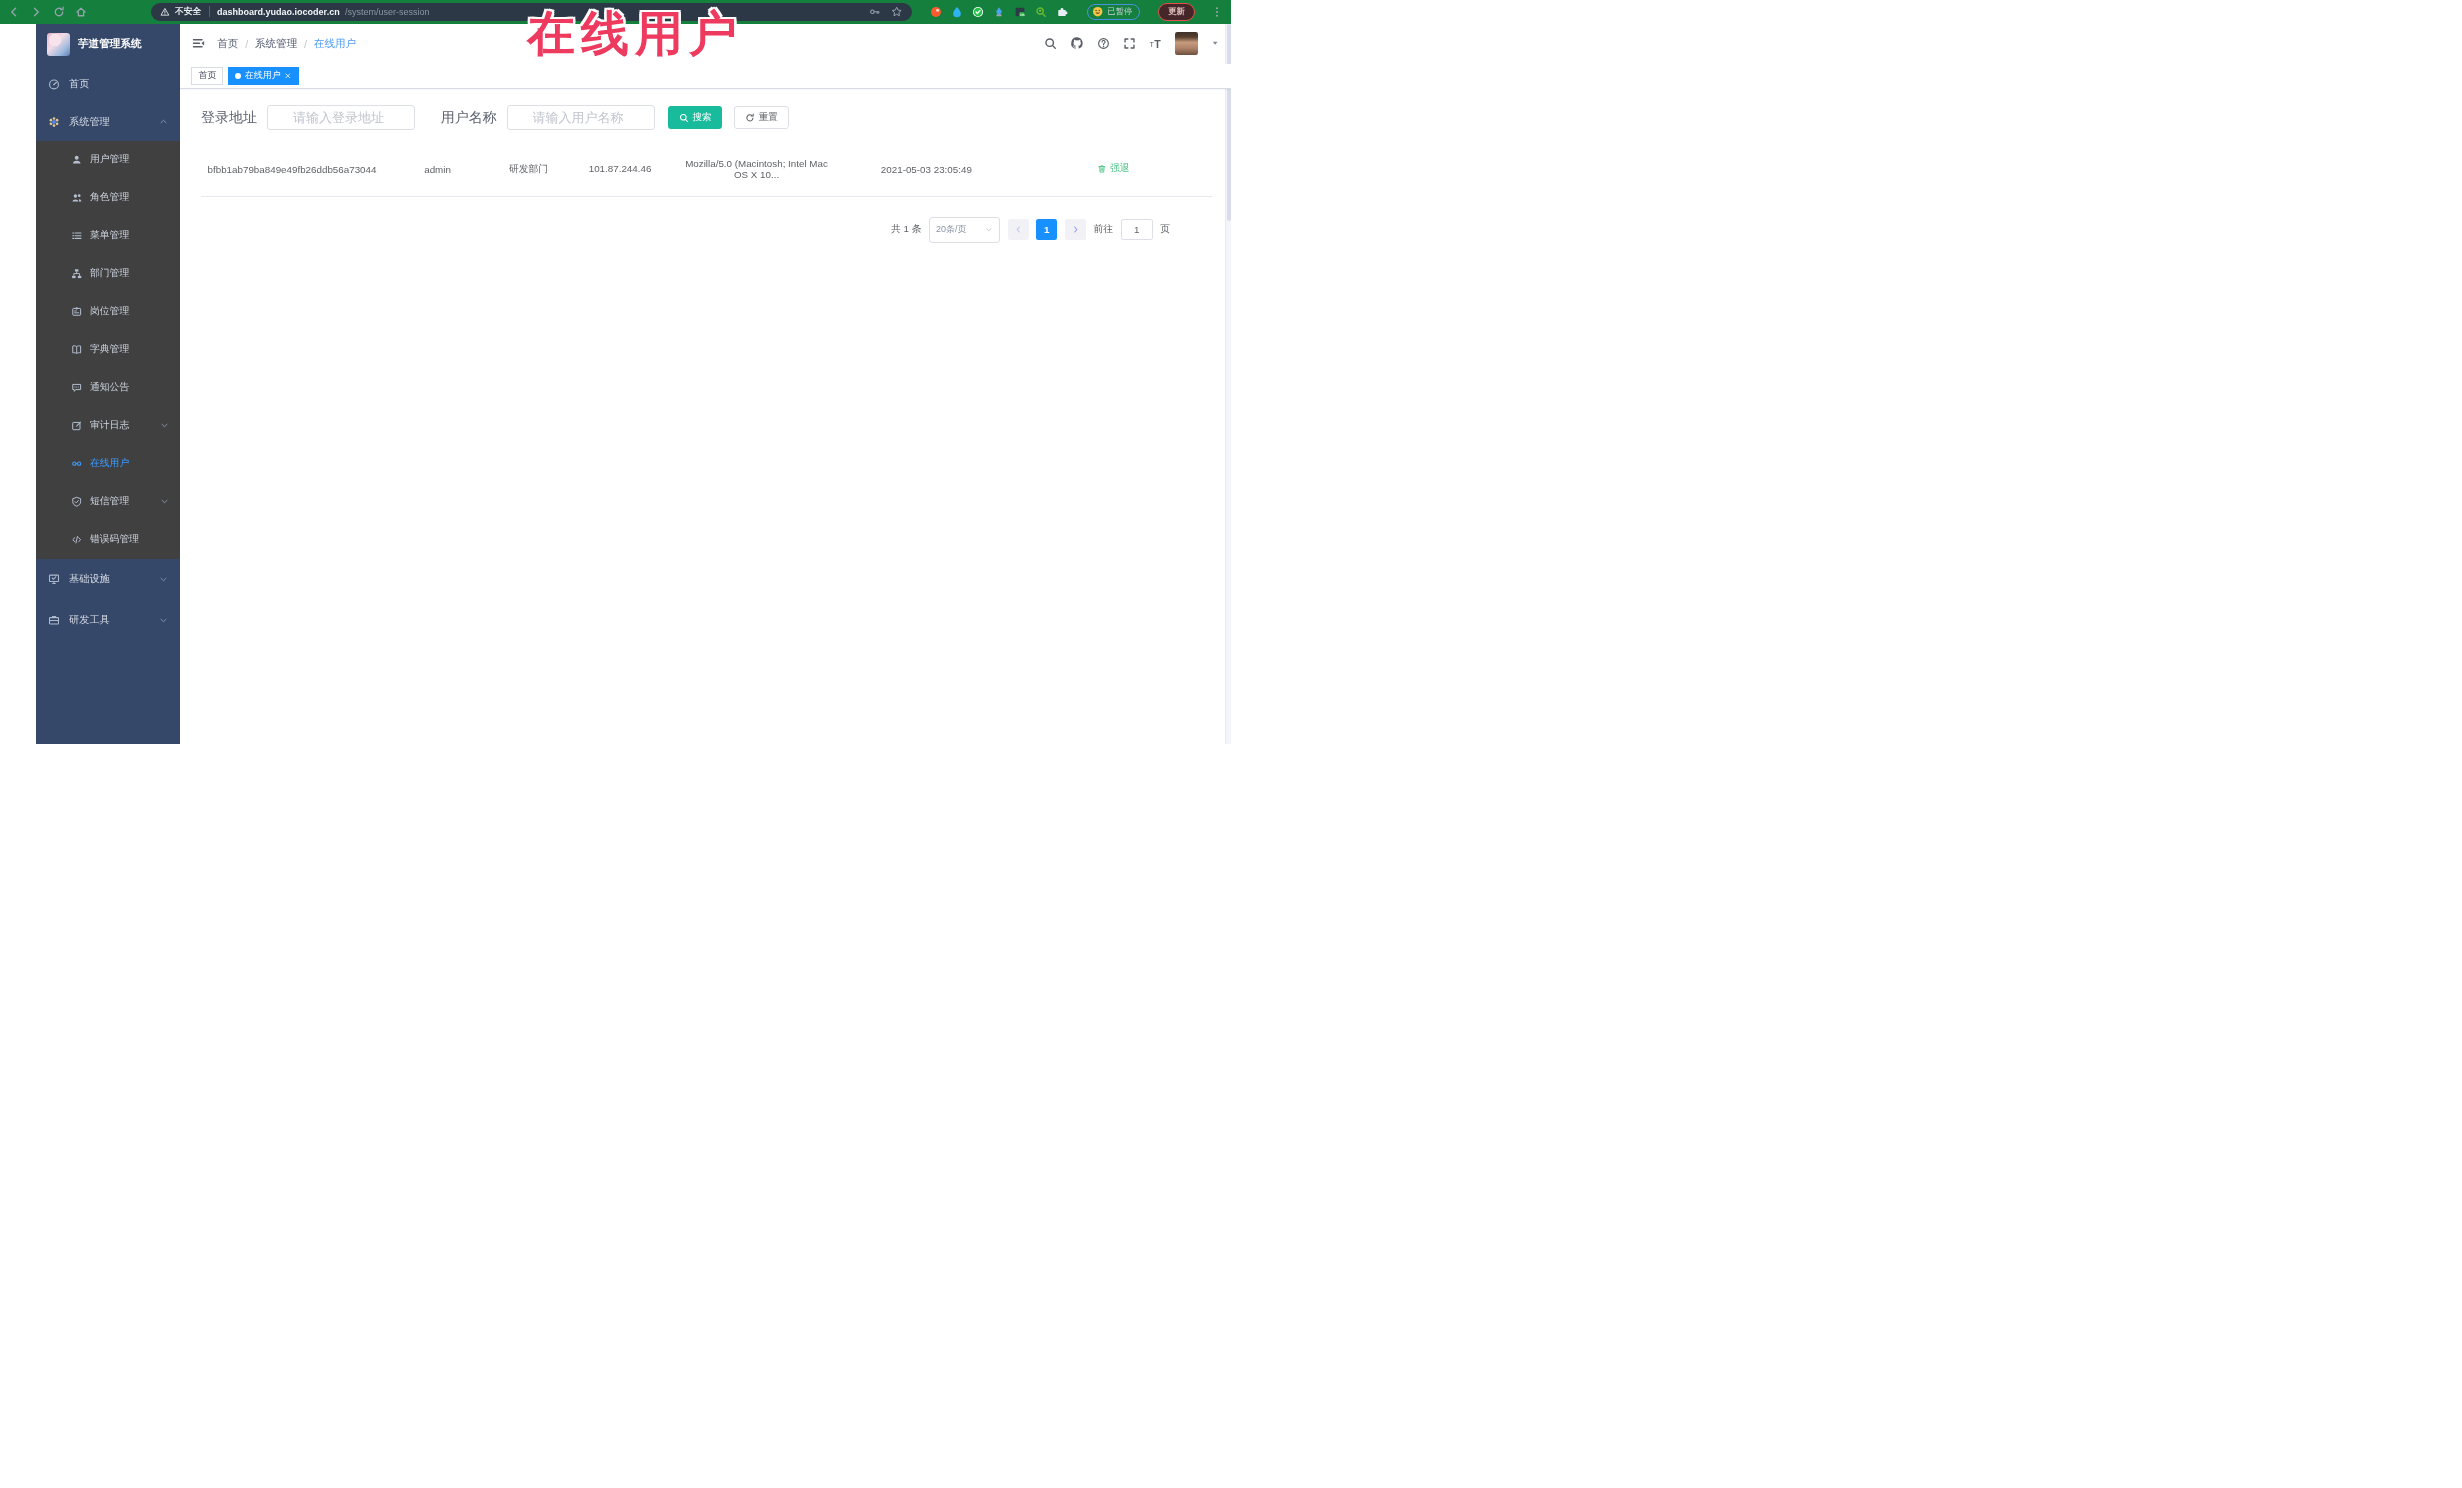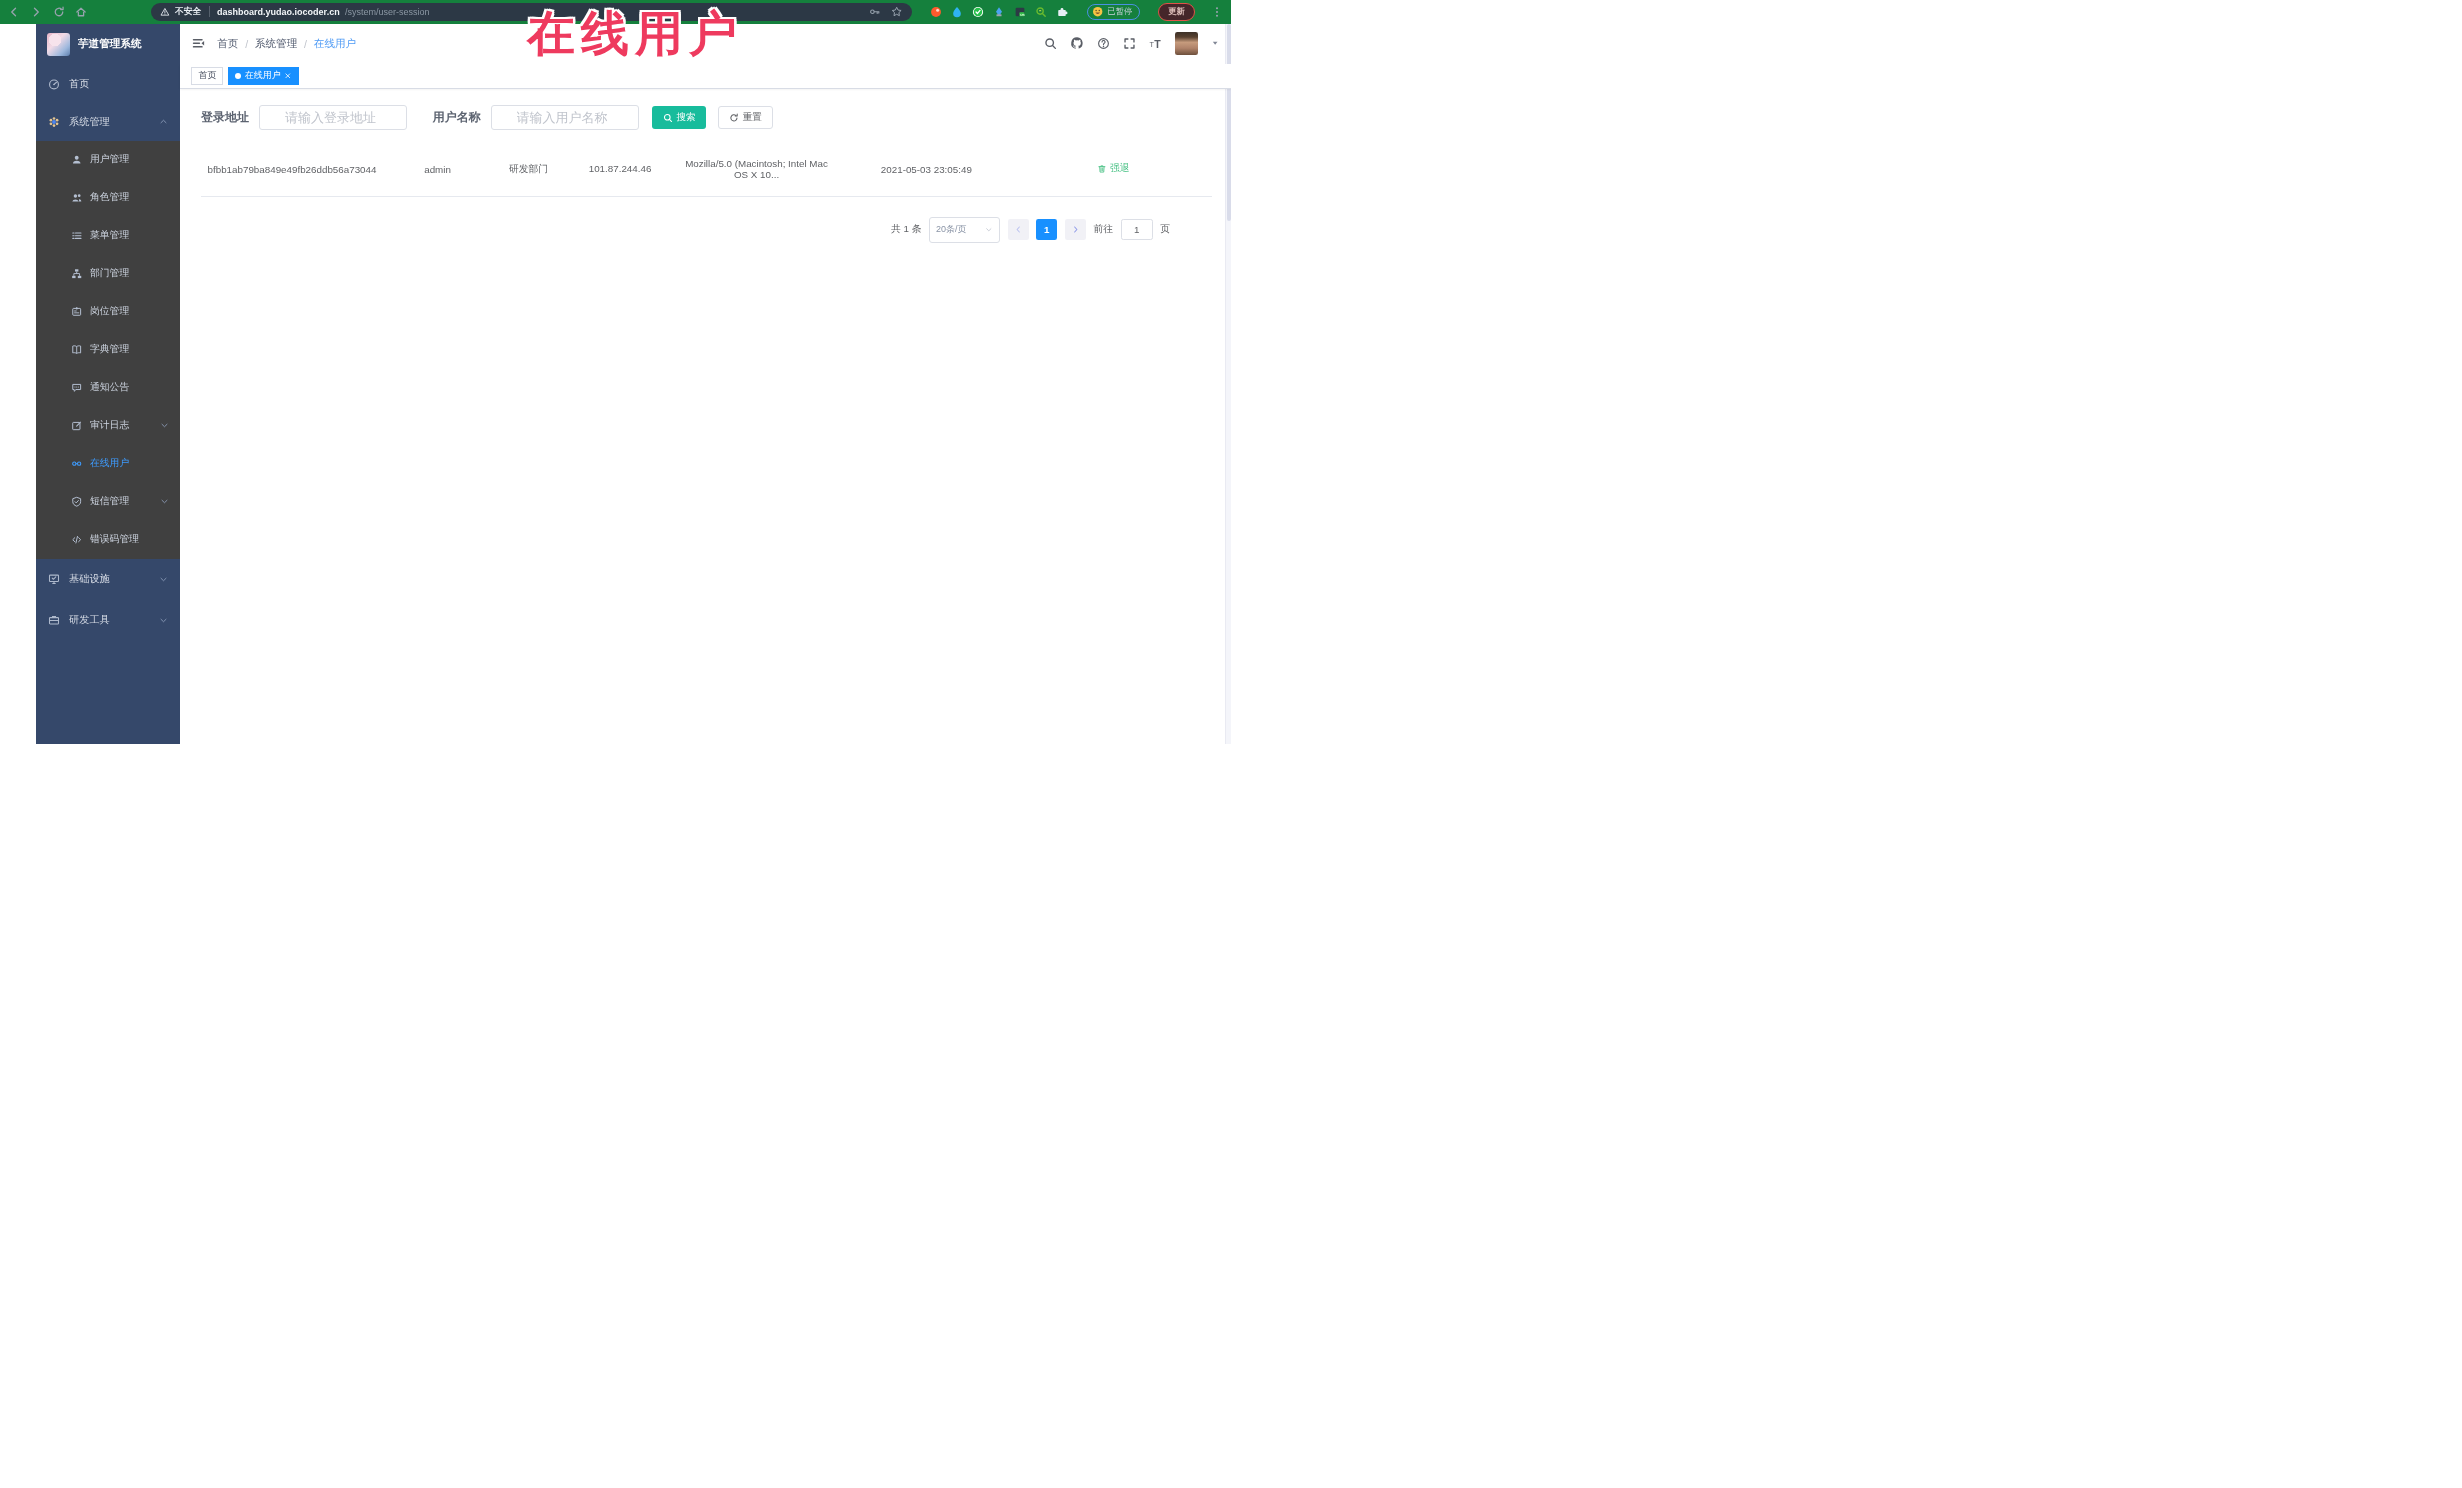--- a/index.html
+++ b/index.html
@@ -63,7 +63,7 @@
   
   .content { flex:1; padding:9px 19px 0 21px; position:relative; background:#fff; }
   .form-row { display:flex; align-items:center; gap:7.6px; margin:7.6px 0 3px; }
-  .flabel { font-size:12px; font-weight:700; color:#5c6370; margin-right:2.3px; white-space:nowrap; }
+  .flabel { font-size:14px; font-weight:400; color:#5c6370; margin-right:2.3px; white-space:nowrap; }
   .finput { width:148px; height:25px; border:0.8px solid #dcdfe6; border-radius:3px; padding:0 25px; font-size:13px; color:#606266; outline:none; font-family:"Liberation Sans",sans-serif; }
   .finput::placeholder { color:#c0c4cc; }
   .gap20 { width:10.6px; }

